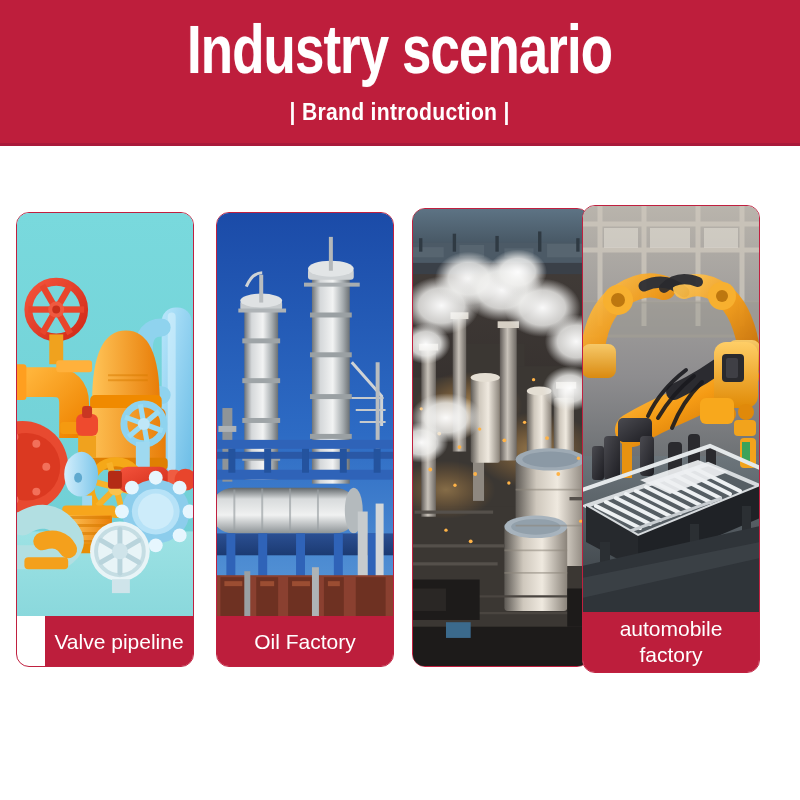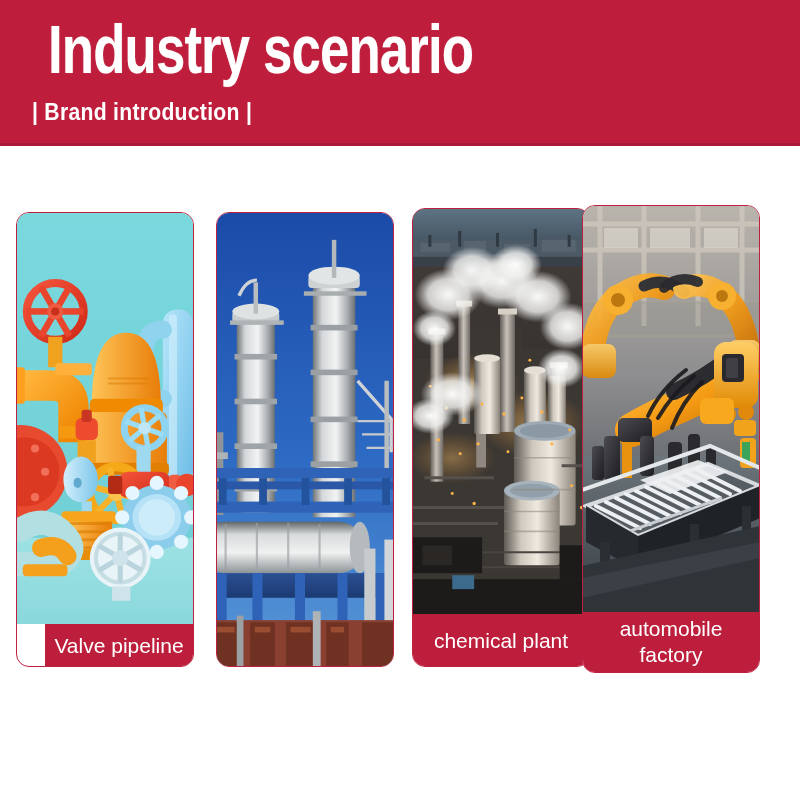--- a/index.html
+++ b/index.html
@@ -19,7 +19,7 @@
   }
   .header-inner{
     position:absolute;left:0;top:0;width:800px;height:175px;
-    display:flex;flex-direction:column;justify-content:flex-start;
+    display:flex;flex-direction:column;align-items:center;justify-content:flex-start;
   }
   .title{
     margin:0;padding:0;

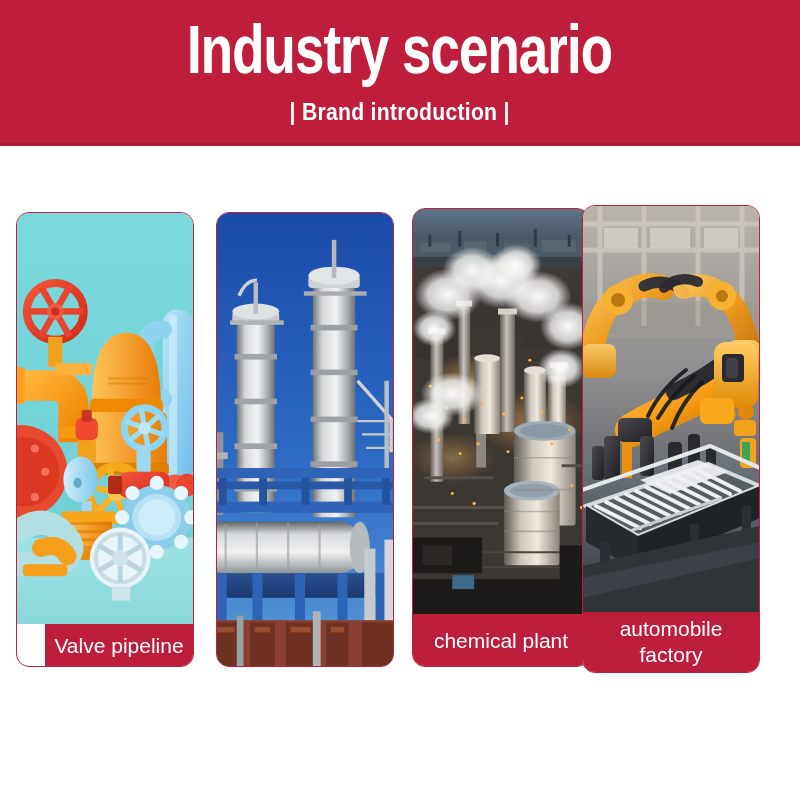--- a/index.html
+++ b/index.html
@@ -91,7 +91,7 @@
   #card-2{left:412px; top:62px; width:178px; height:459px;}
   #card-3{left:582px; top:59px; width:178px; height:468px;}
 
-  #card-0 .card-label{height:42px;margin-left:28px;}
+  #card-0 .card-label{height:50px;margin-left:28px;}
   #card-1 .card-label{height:50px;}
   #card-2 .card-label{height:52px;}
   #card-3 .card-label{height:60px;line-height:26px;}

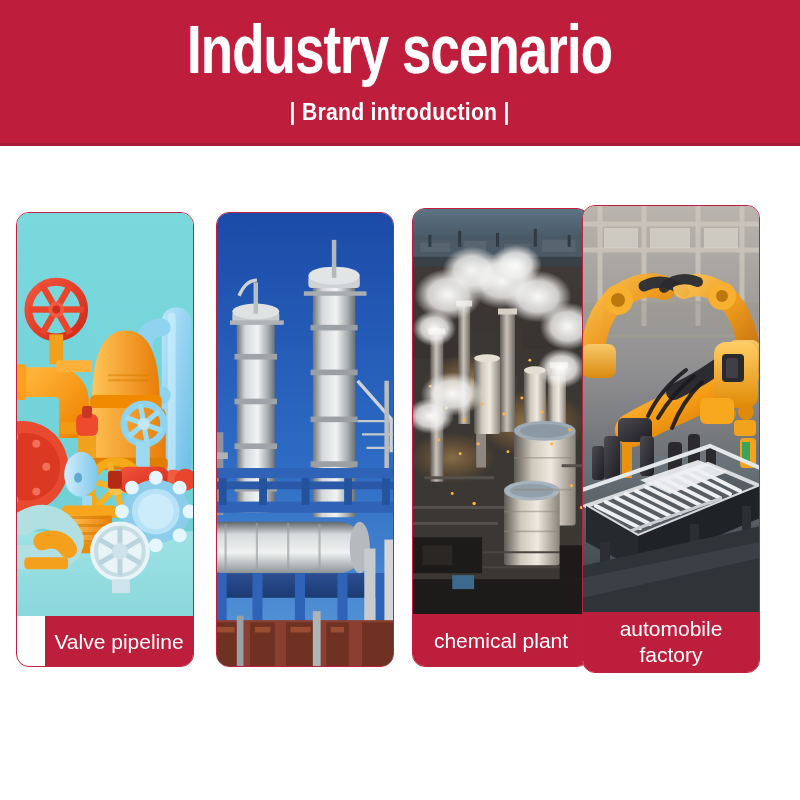--- a/index.html
+++ b/index.html
@@ -358,6 +358,7 @@
         <rect x="96" y="356" width="7" height="49" fill="#aeb3b6"></rect>
       </svg>
     </div>
+    <div class="card-label">Oil Factory</div>
   </div>
 
   <div class="card" id="card-2">

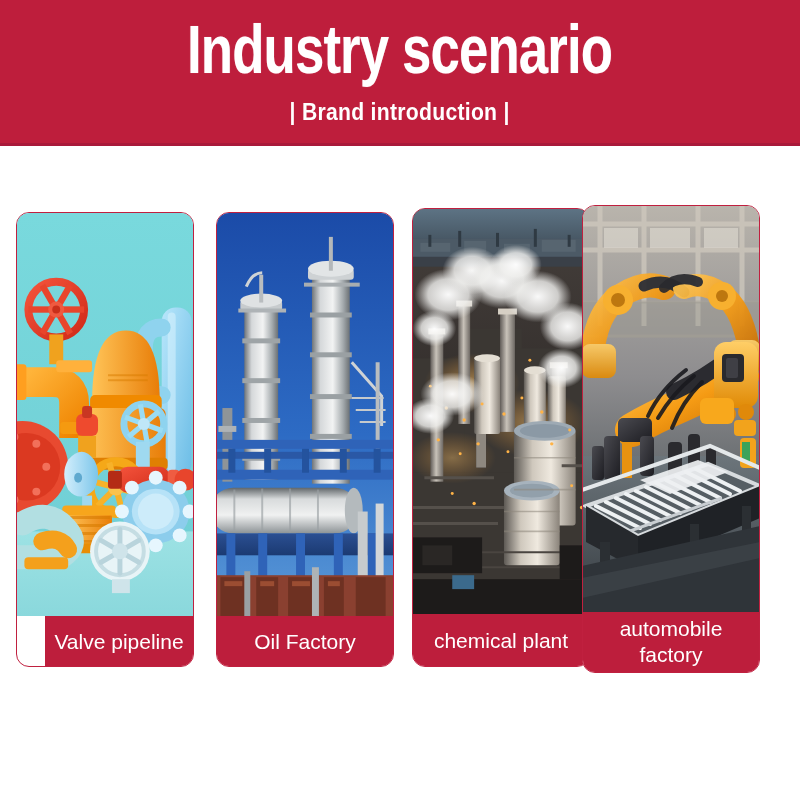--- a/index.html
+++ b/index.html
@@ -510,7 +510,6 @@
         </g>
       </svg>
     </div>
-    <div class="card-label">chemical plant</div>
   </div>
 
   <div class="card" id="card-3">

